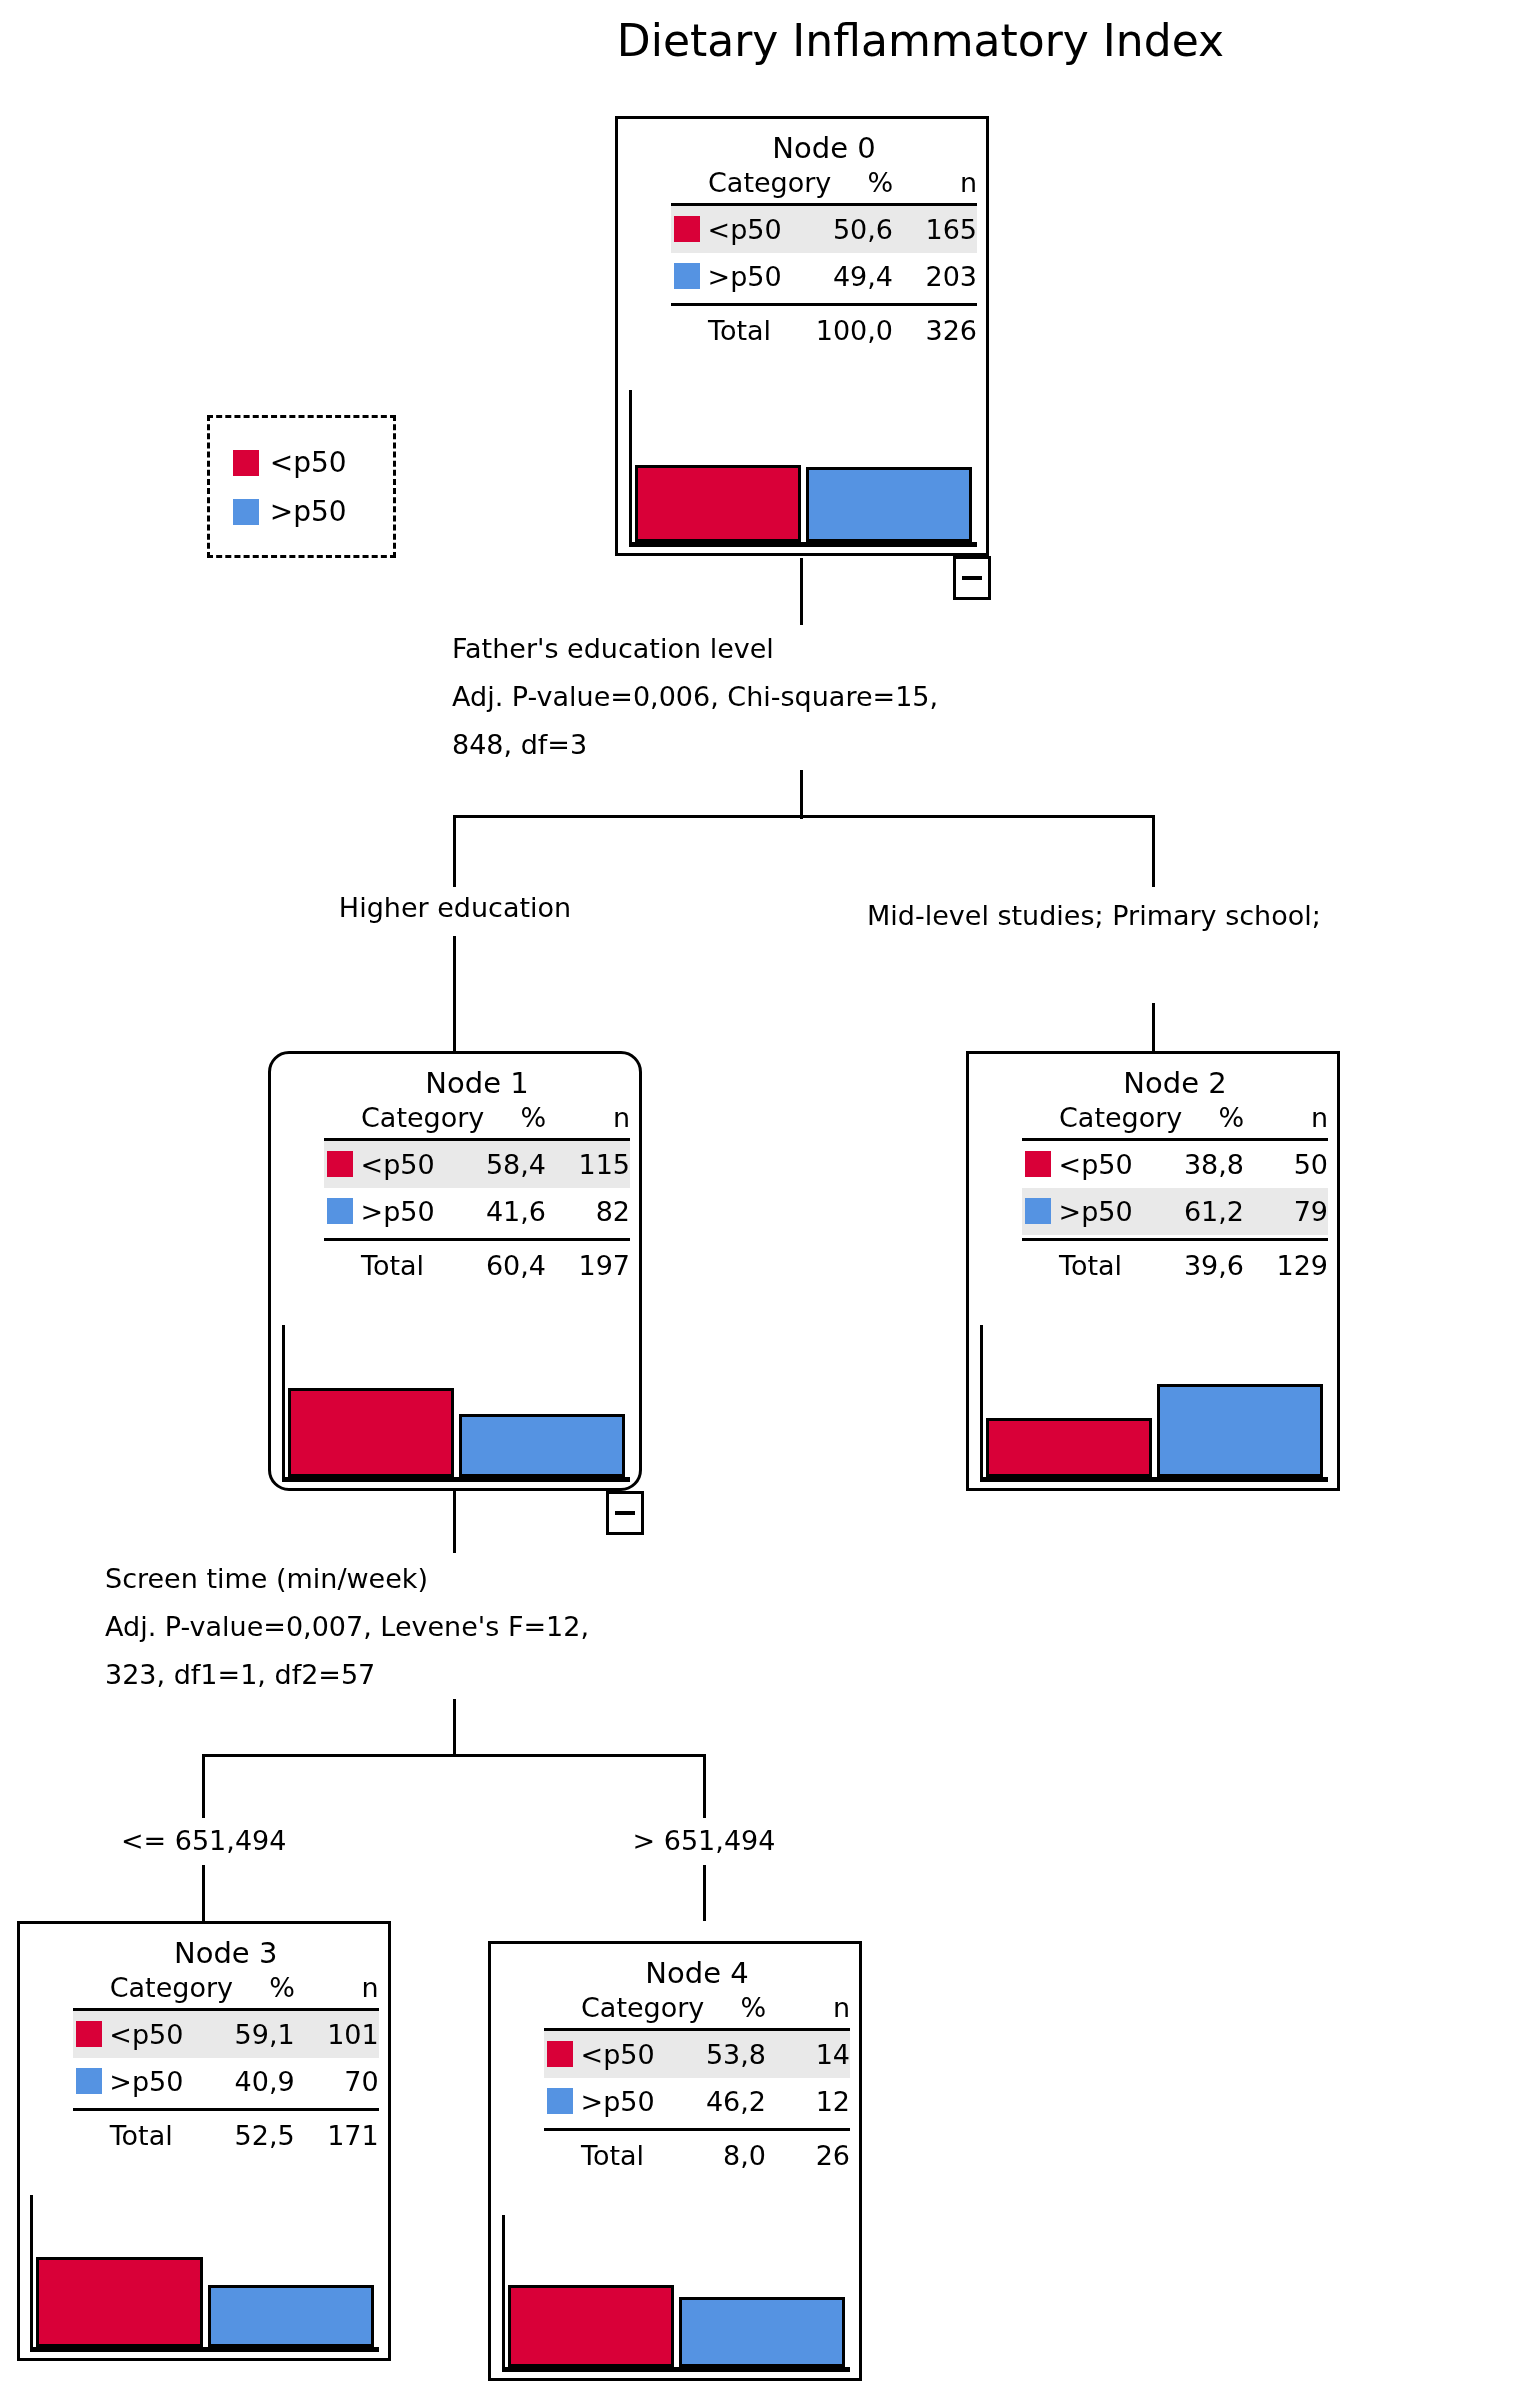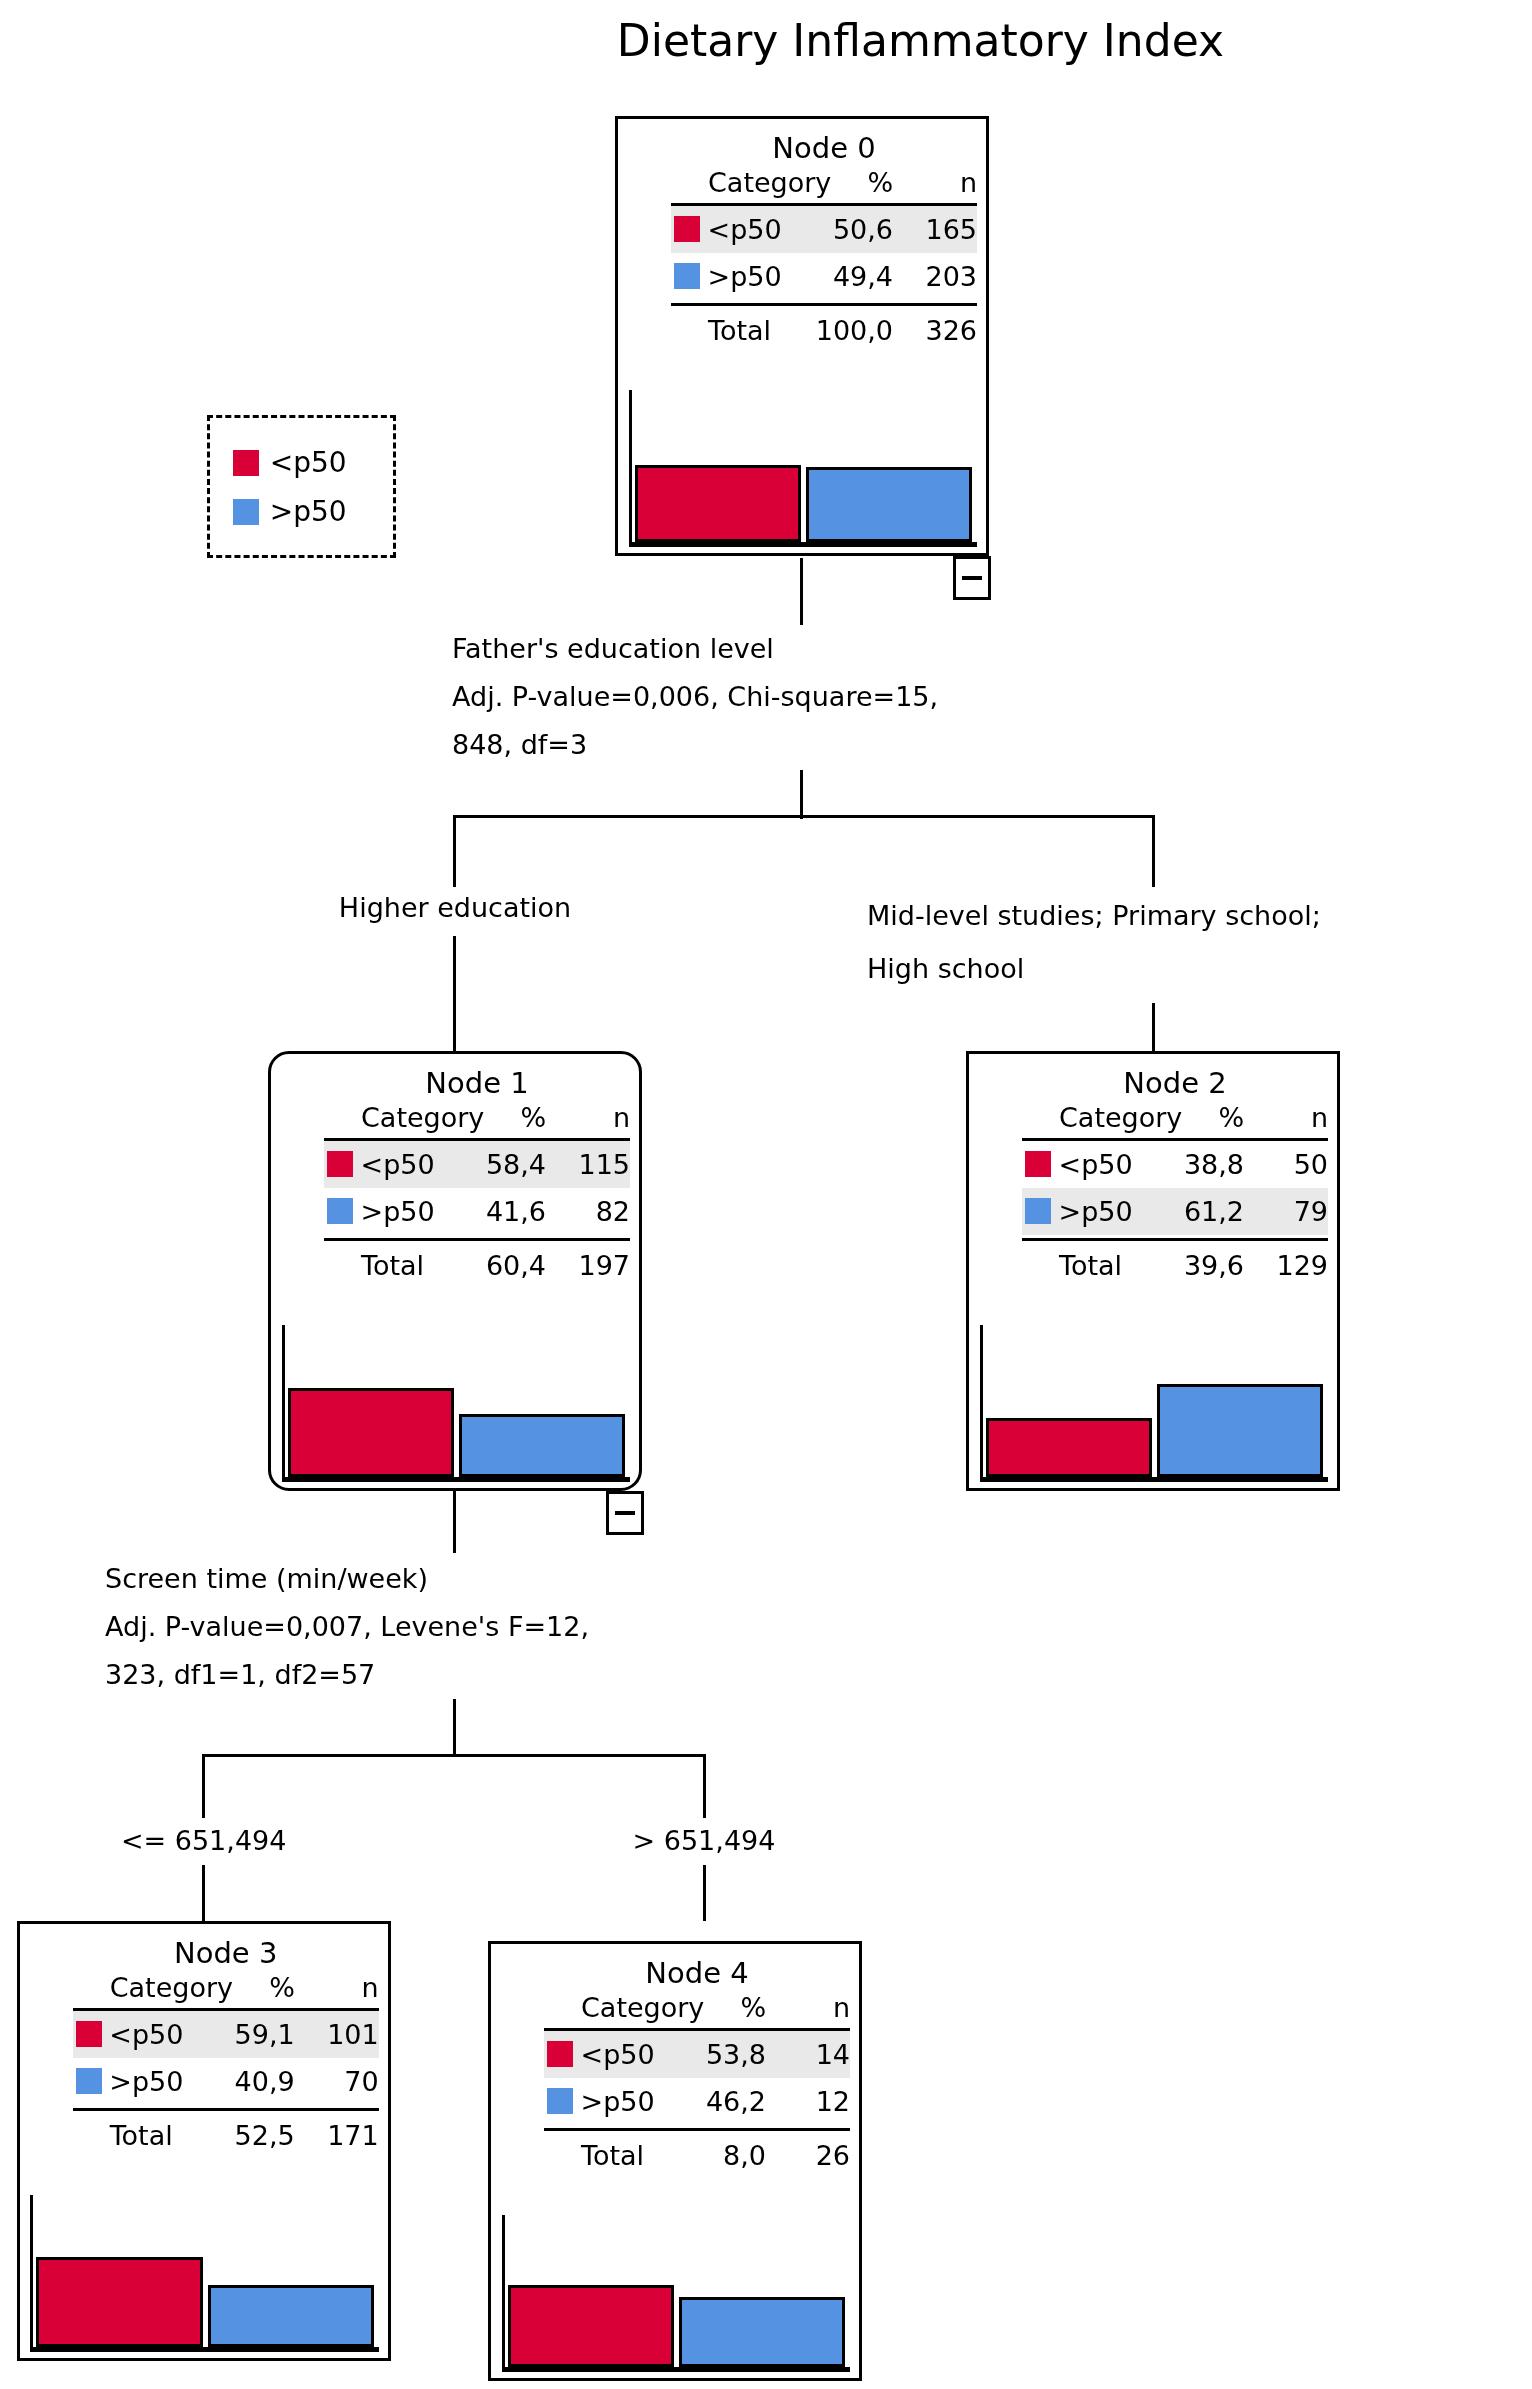--- a/index.html
+++ b/index.html
@@ -127,7 +127,6 @@
   <div class="vline" style="left:1152px;top:815px;width:3px;height:72px;"></div>
   <div class="branch-label two-line" style="left:867px;top:889px;width:654px;">
     <div>Mid-level studies; Primary school;</div>
-    <div>High school</div>
   </div>
   <div class="vline" style="left:1152px;top:1003px;width:3px;height:49px;"></div>
 

